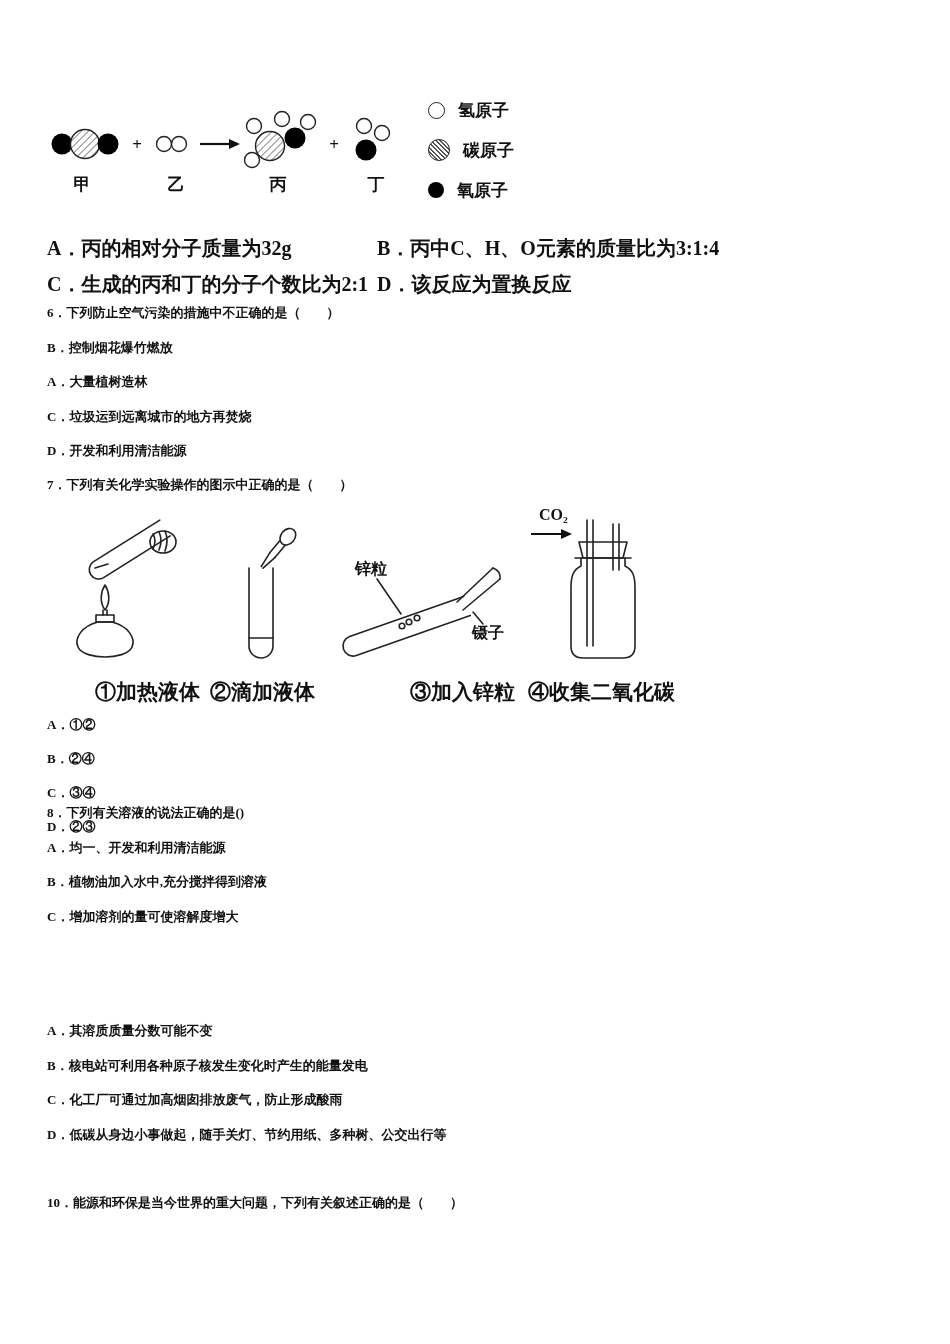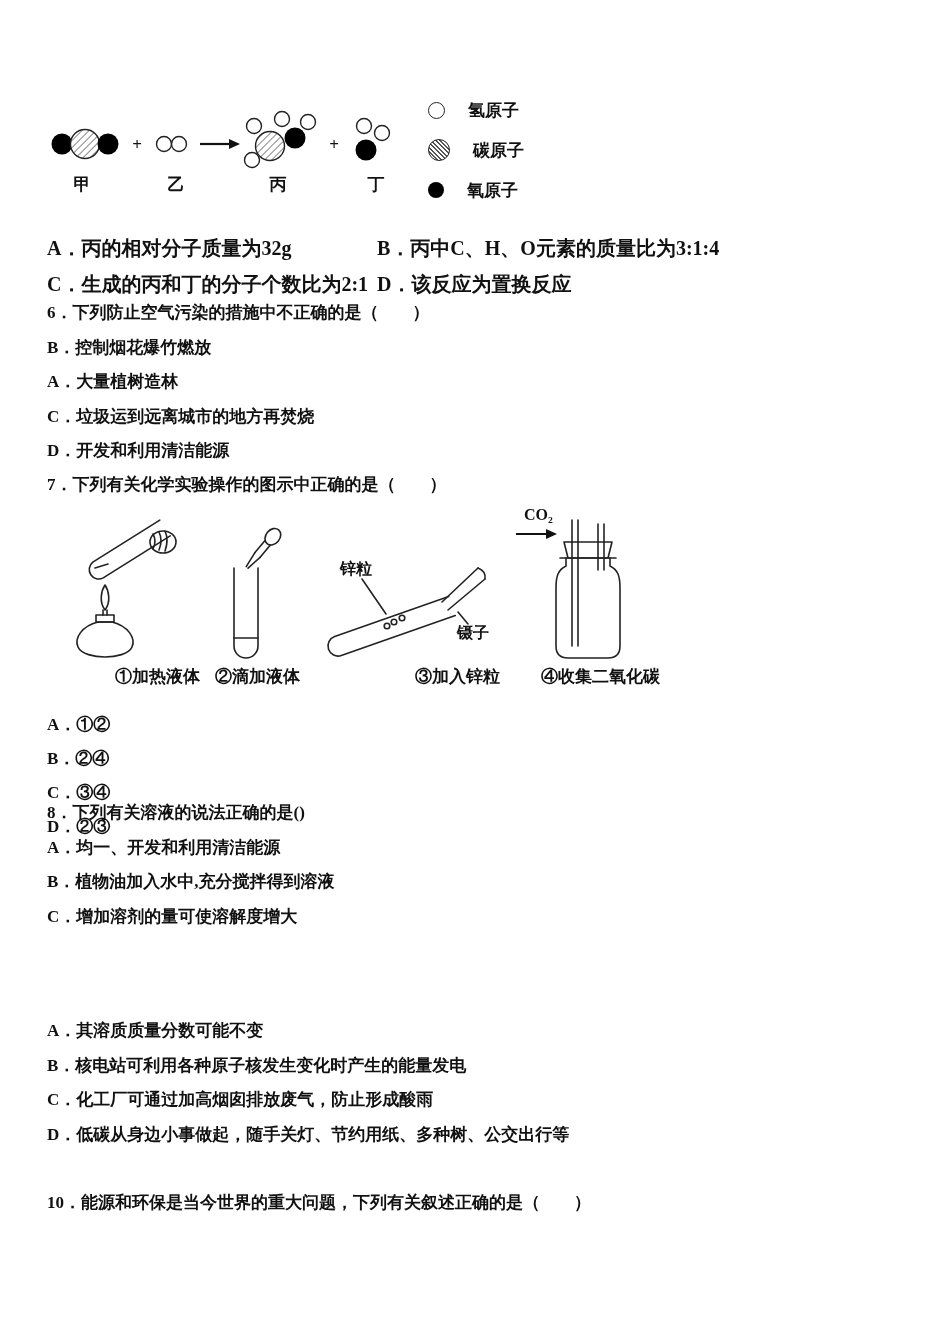--- a/index.html
+++ b/index.html
@@ -18,7 +18,7 @@
 
   
   .legend{position:absolute;top:90px;left:428px;font-size:17px}
-  .legend-row{display:flex;align-items:center;height:40px;gap:23px}
+  .legend-row{display:flex;align-items:center;height:40px;gap:13px}
   .atom{display:inline-block;border-radius:50%;flex:0 0 auto}
   .atom.h{width:15px;height:15px;border:1.6px solid #222;background:#fff}
   .atom.c{width:20px;height:20px;border:1.6px solid #222;

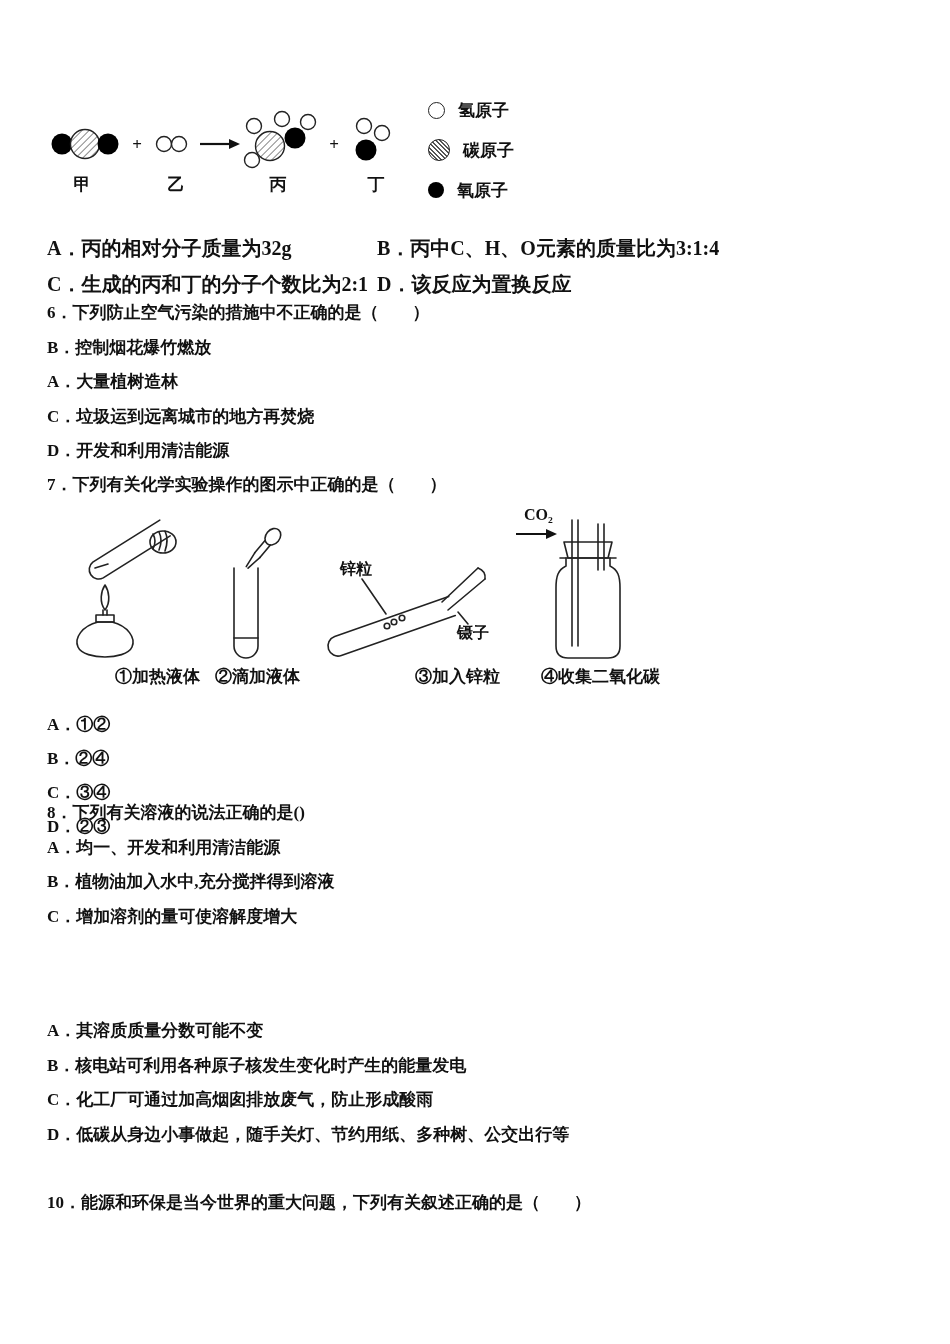--- a/index.html
+++ b/index.html
@@ -10,7 +10,7 @@
   }
   .page{position:relative;width:950px;height:1344px;background:#fff;overflow:hidden}
   .abs{position:absolute}
-  .line{font-size:17px;line-height:34.5px;white-space:pre}
+  .line{font-size:13px;line-height:34.5px;white-space:pre}
   .block{position:absolute;left:47px}
 
   

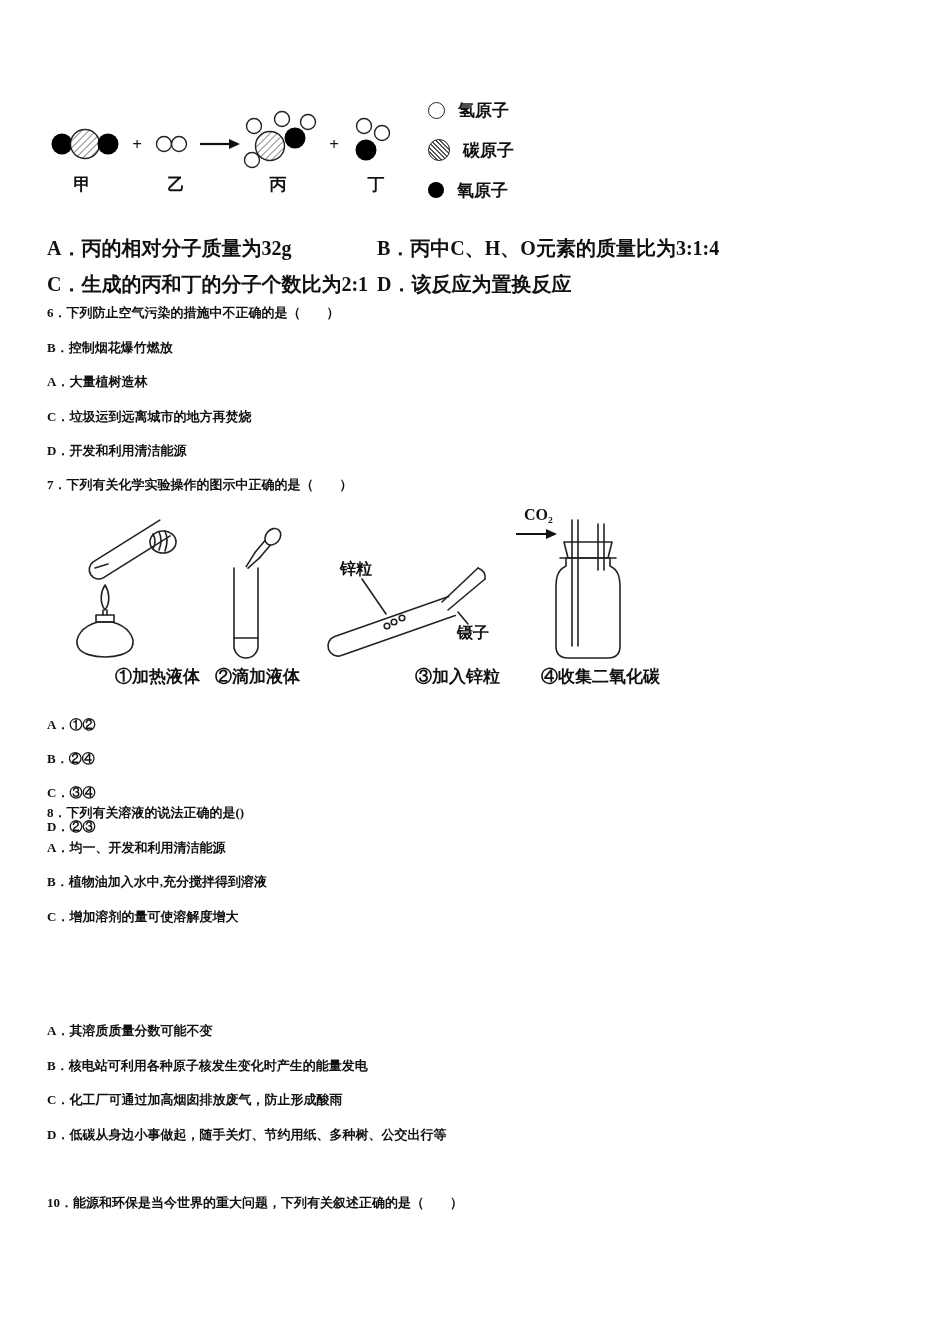--- a/index.html
+++ b/index.html
@@ -32,7 +32,7 @@
   
   .figs{position:absolute;top:496px;left:50px;display:flex;align-items:flex-end;gap:10px}
   .fig{display:flex;flex-direction:column;align-items:flex-end;margin:0}
-  .fig .caption{font-size:17px;margin-top:3px;white-space:pre}
+  .fig .caption{font-size:21px;margin-top:16px;white-space:pre}
   svg{display:block}
   .sk{fill:none;stroke:#222;stroke-width:1.6;stroke-linecap:round;stroke-linejoin:round}
   .svgtext{font-family:"Liberation Serif",serif;font-size:16px;font-weight:bold;fill:#111}

